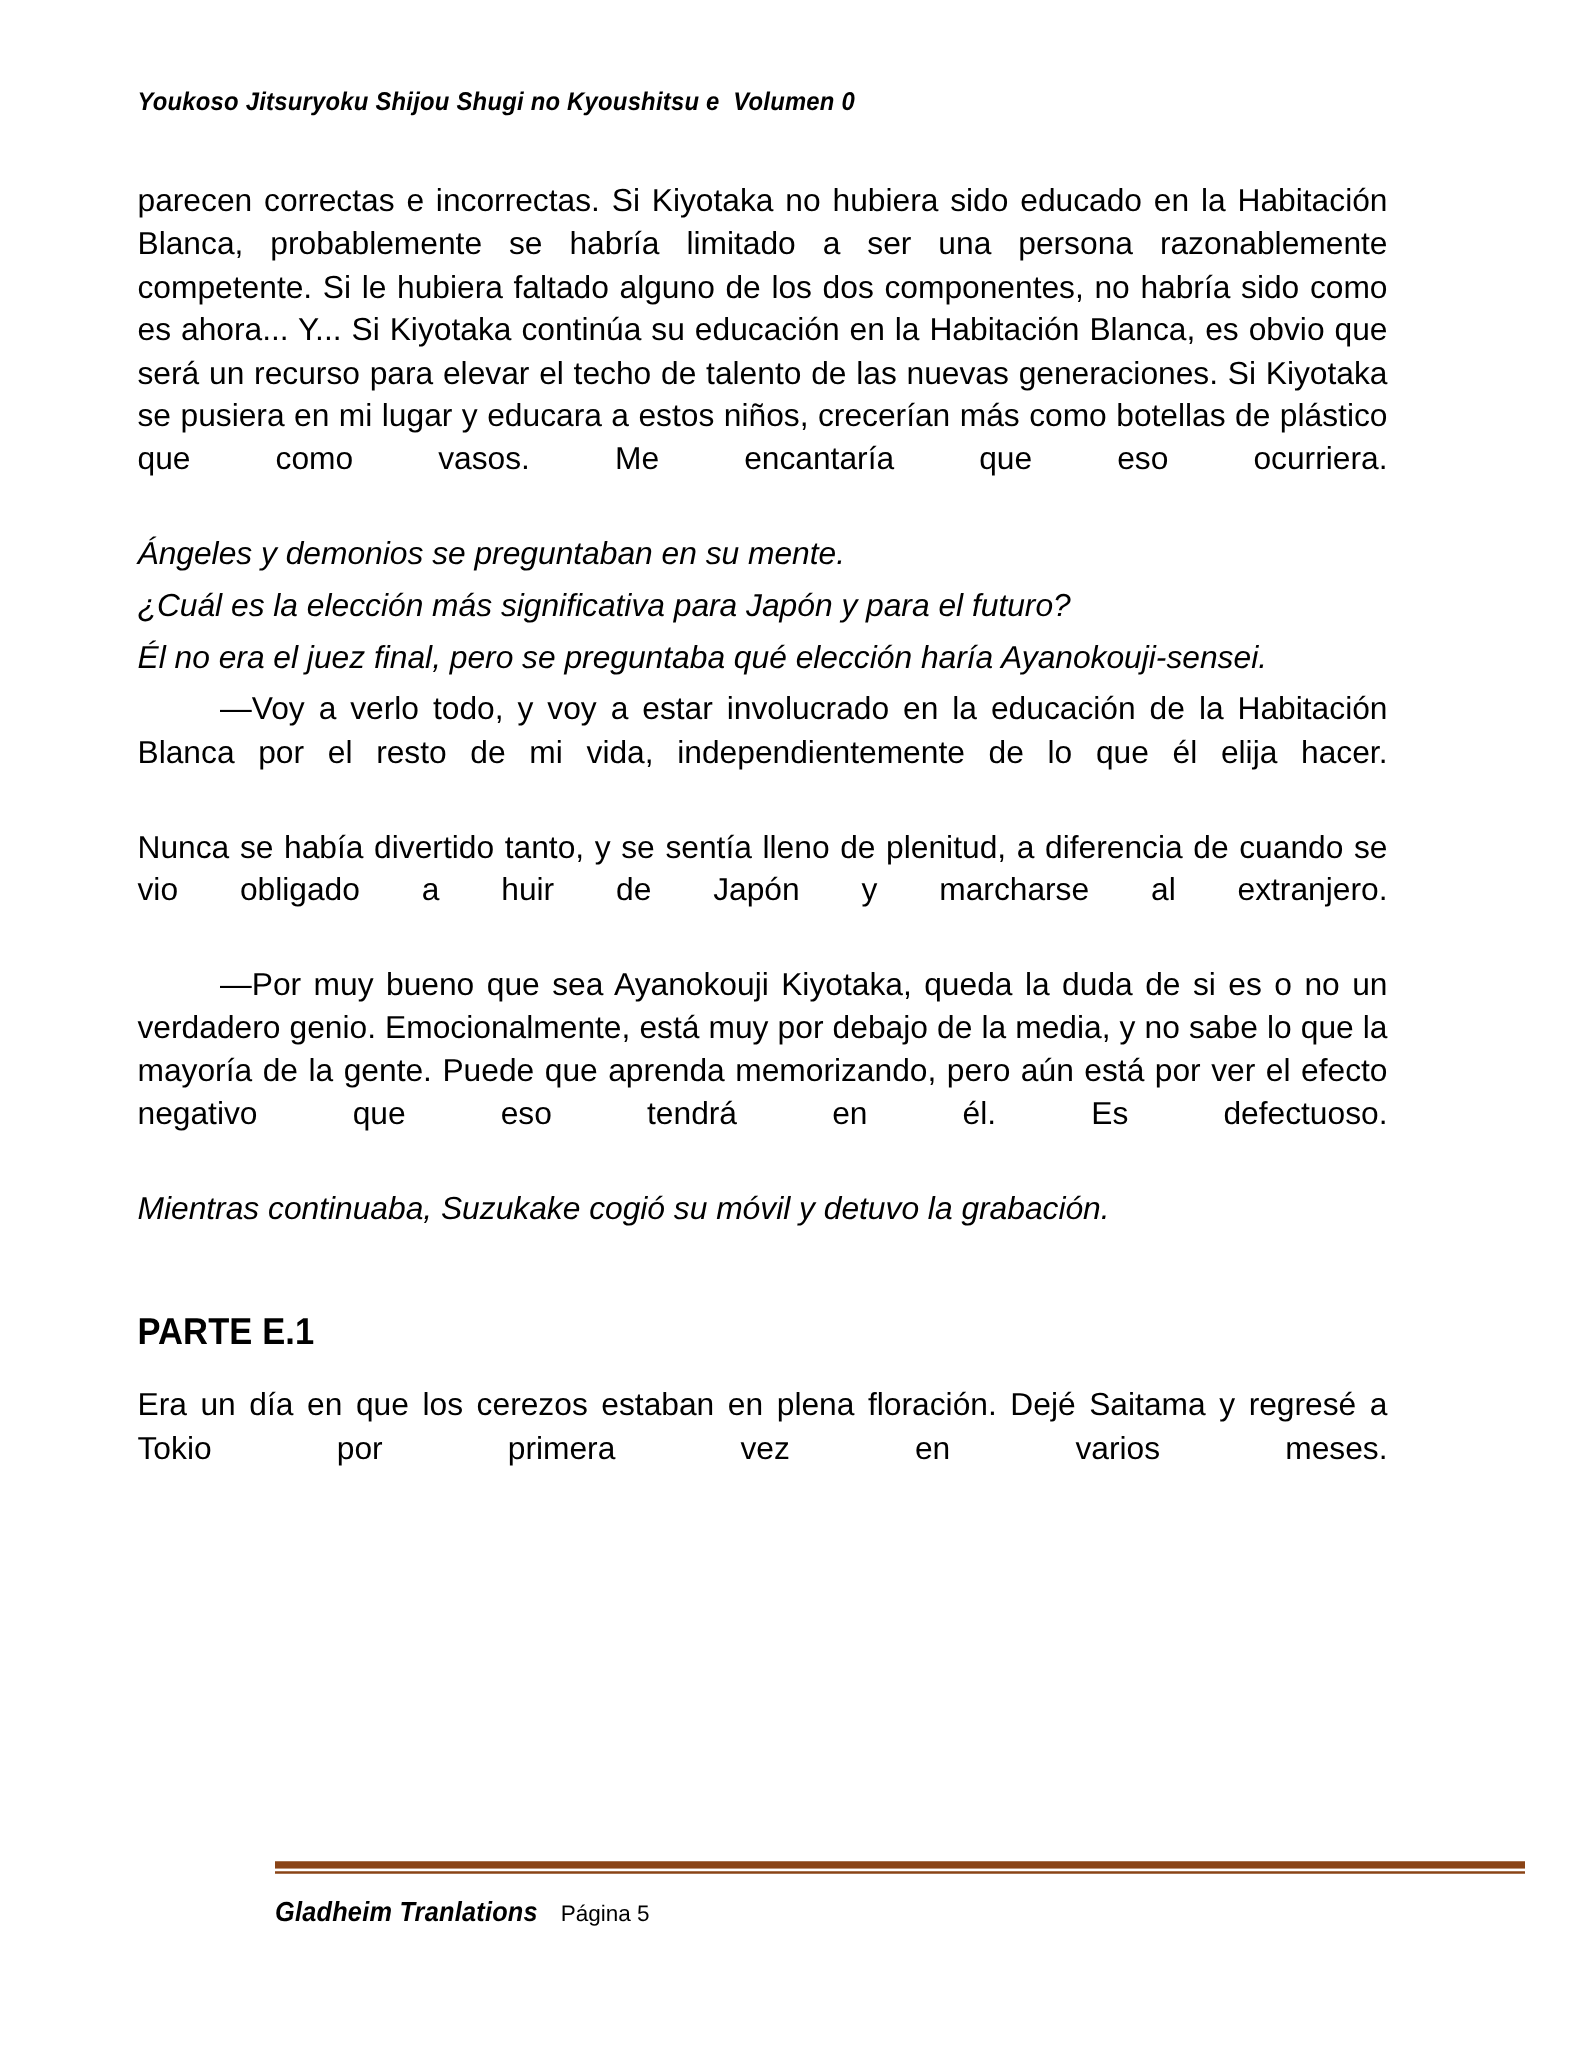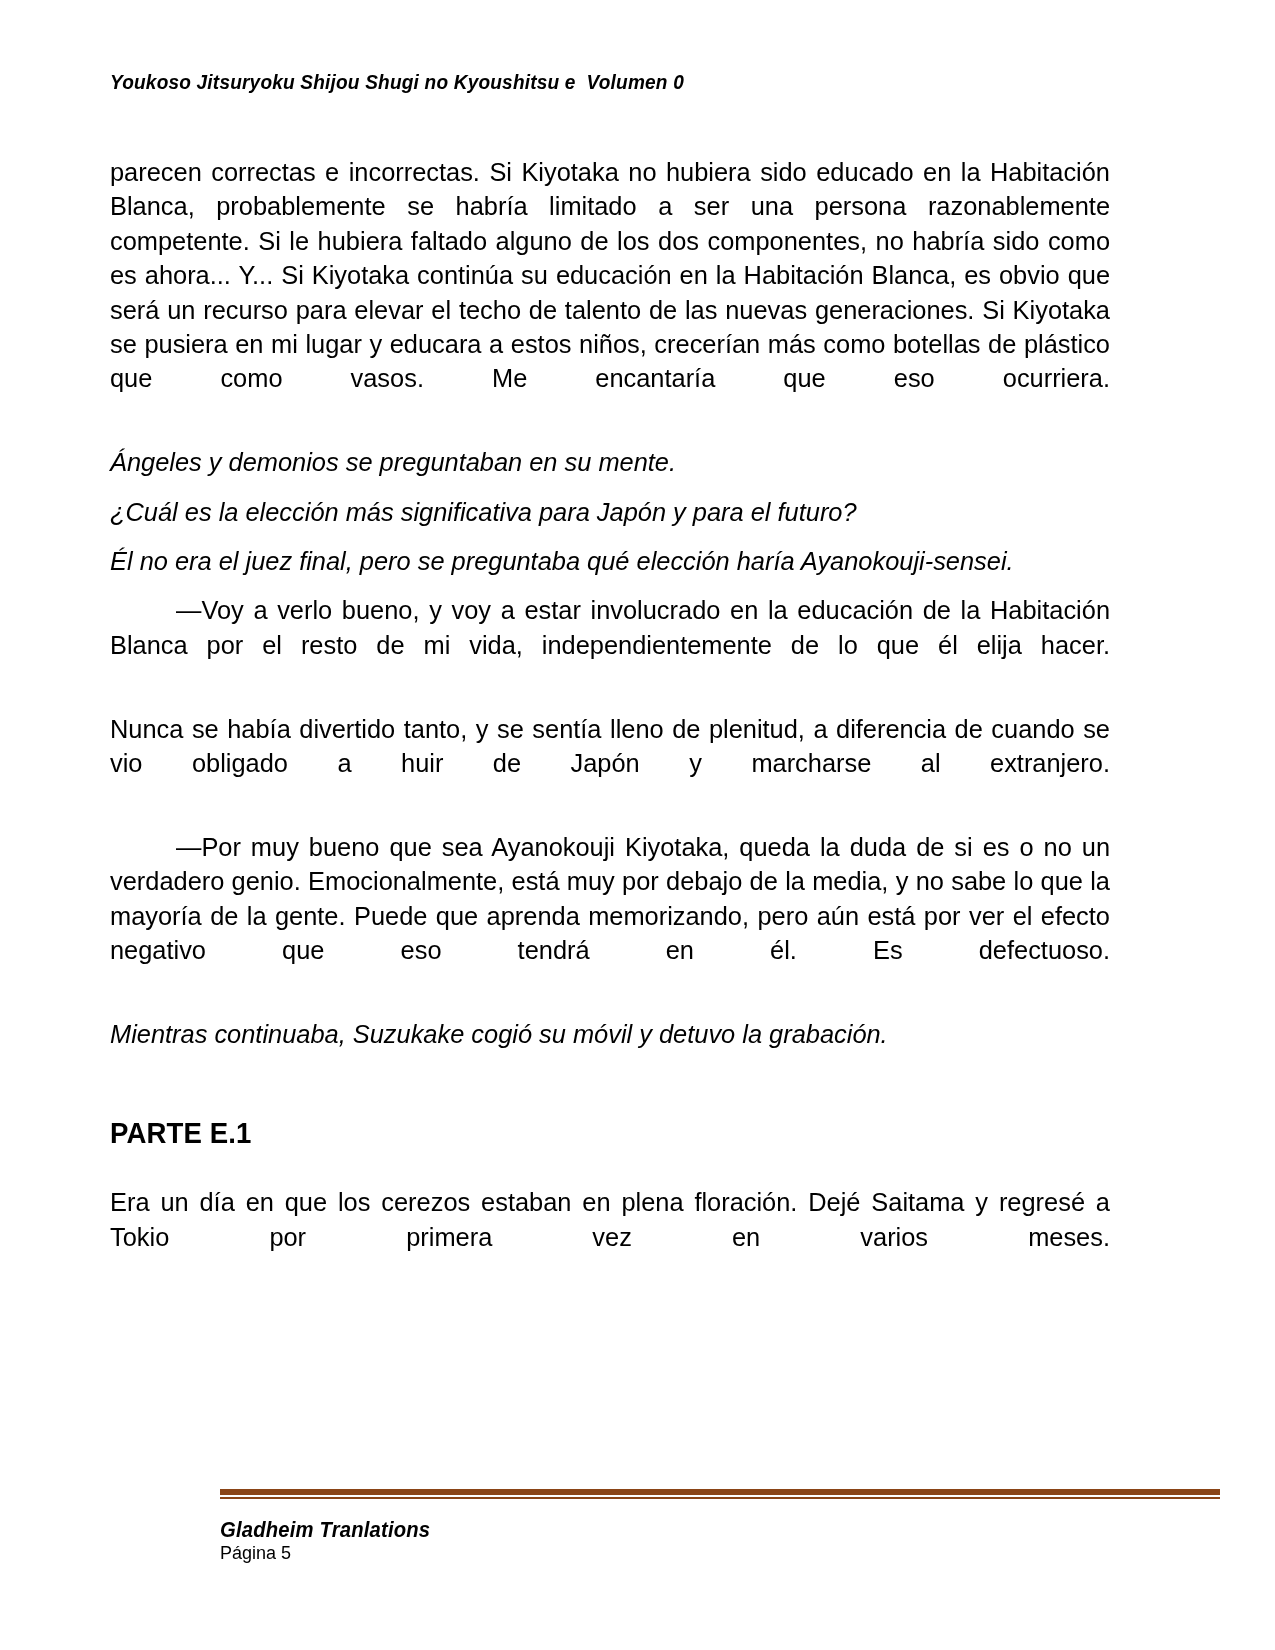--- a/index.html
+++ b/index.html
@@ -55,7 +55,7 @@
     width: 1000px;
   }
   p.para {
-    margin: 15px 0 7px 0;
+    margin: 4px 0 7px 0;
     font-size: 25.4px;
     line-height: 34.4px;
     text-align: justify;

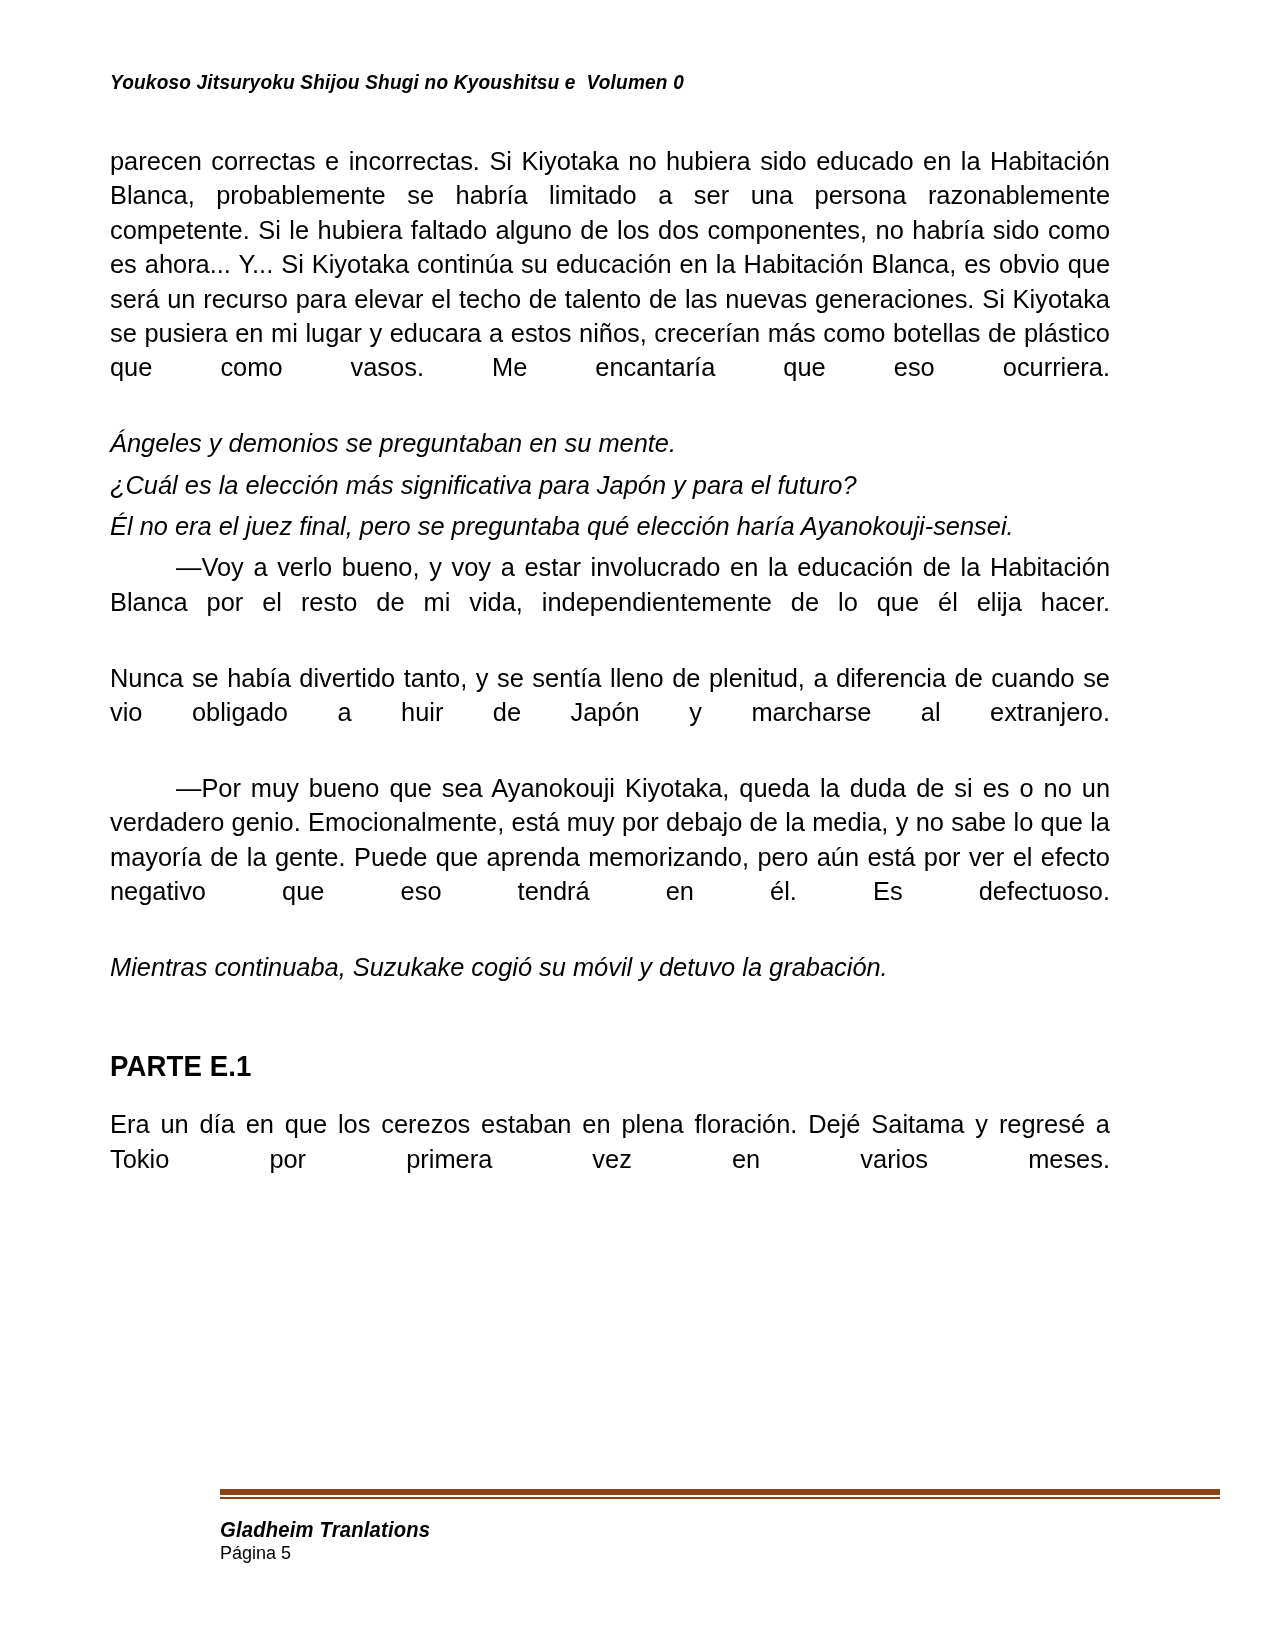--- a/index.html
+++ b/index.html
@@ -154,7 +154,7 @@
       <p class="para nojustify">Ángeles y demonios se preguntaban en su mente.</p>
       <p class="para nojustify">¿Cuál es la elección más significativa para Japón y para el futuro?</p>
       <p class="para nojustify">Él no era el juez final, pero se preguntaba qué elección haría Ayanokouji-sensei.</p>
-      <p class="para indent">—Voy a verlo bueno, y voy a estar involucrado en la educación de la Habitación Blanca por el resto de mi vida, independientemente de lo que él elija hacer.</p>
+      <p class="para indent">—Voy a verlo todo, y voy a estar involucrado en la educación de la Habitación Blanca por el resto de mi vida, independientemente de lo que él elija hacer.</p>
       <p class="para">Nunca se había divertido tanto, y se sentía lleno de plenitud, a diferencia de cuando se vio obligado a huir de Japón y marcharse al extranjero.</p>
       <p class="para indent">—Por muy bueno que sea Ayanokouji Kiyotaka, queda la duda de si es o no un verdadero genio. Emocionalmente, está muy por debajo de la media, y no sabe lo que la mayoría de la gente. Puede que aprenda memorizando, pero aún está por ver el efecto negativo que eso tendrá en él. Es defectuoso.</p>
       <p class="para nojustify">Mientras continuaba, Suzukake cogió su móvil y detuvo la grabación.</p>

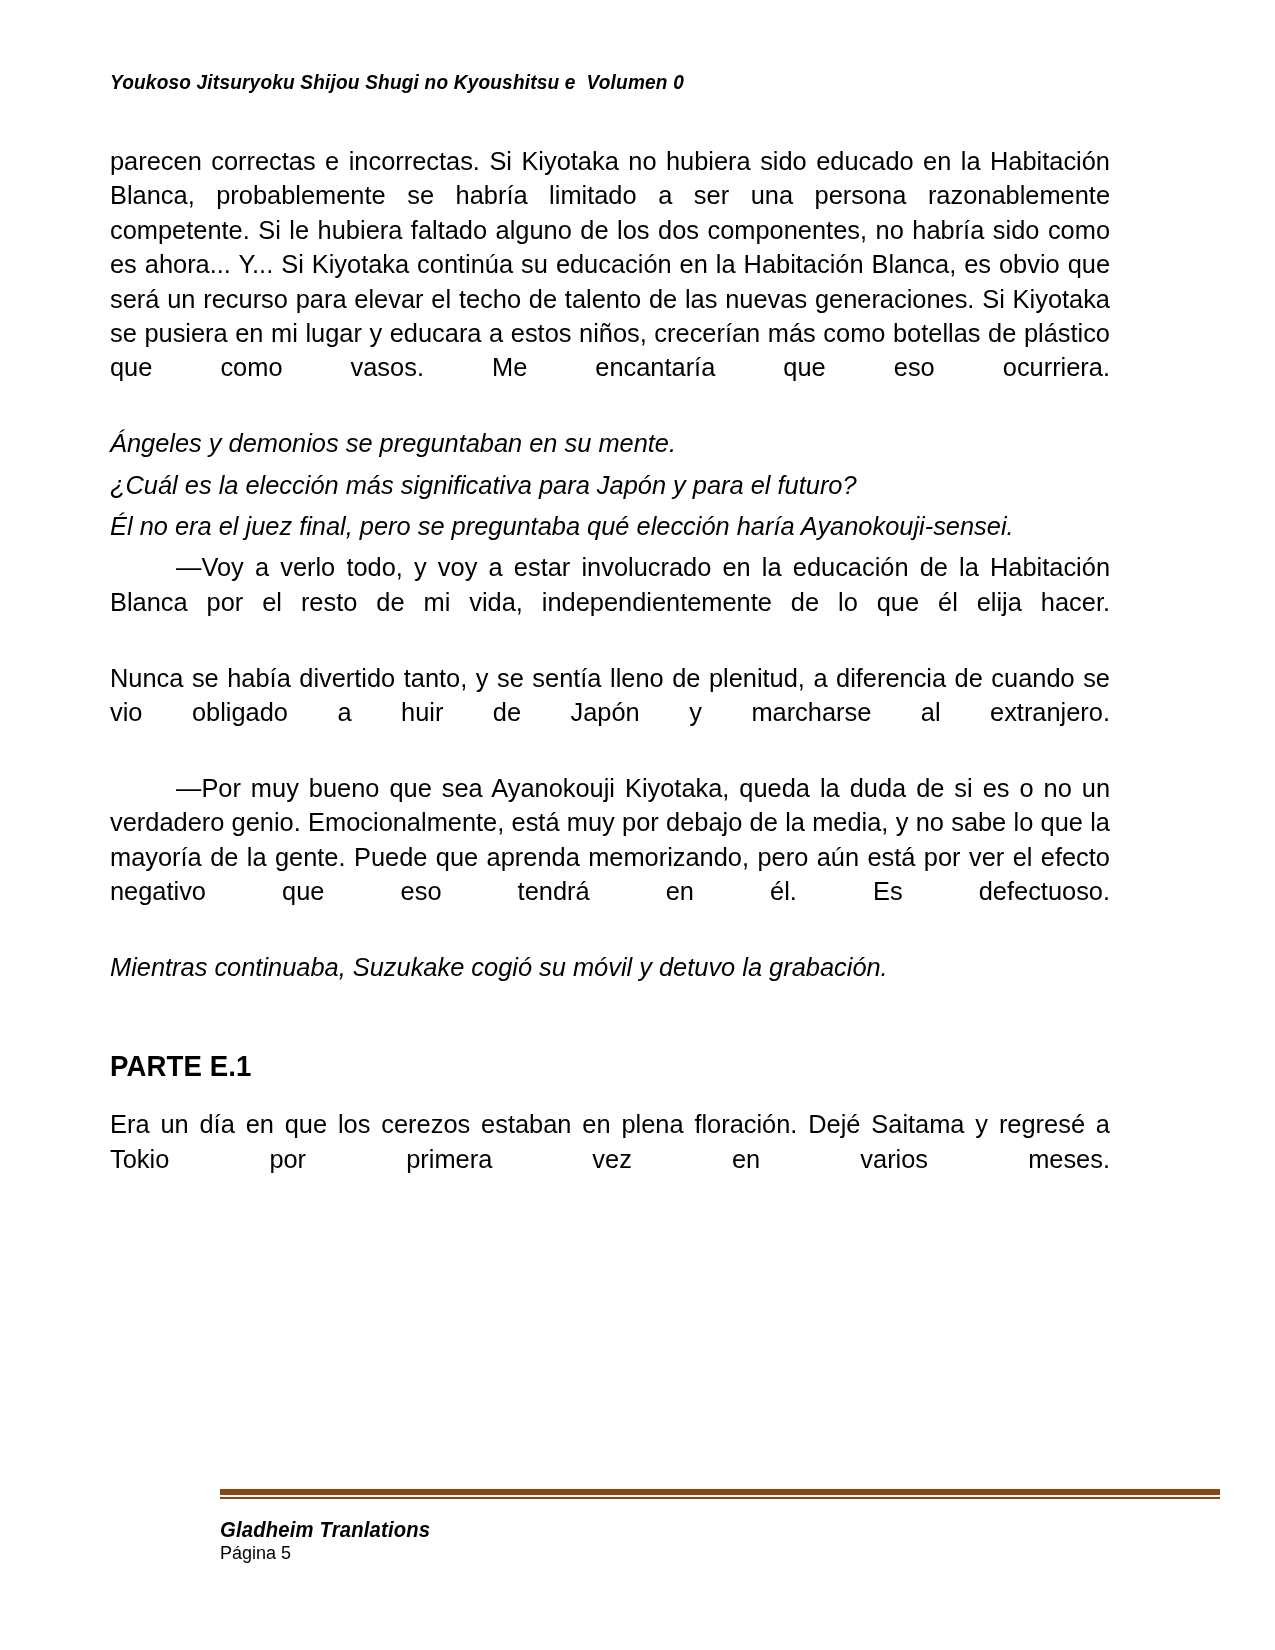--- a/index.html
+++ b/index.html
@@ -119,7 +119,6 @@
     align-items: baseline;
     justify-content: flex-start;
     margin-top: 18px;
-    flex-direction: column;
   }
   .footer-left {
     font-family: "Liberation Sans Narrow", "Liberation Sans", sans-serif;

